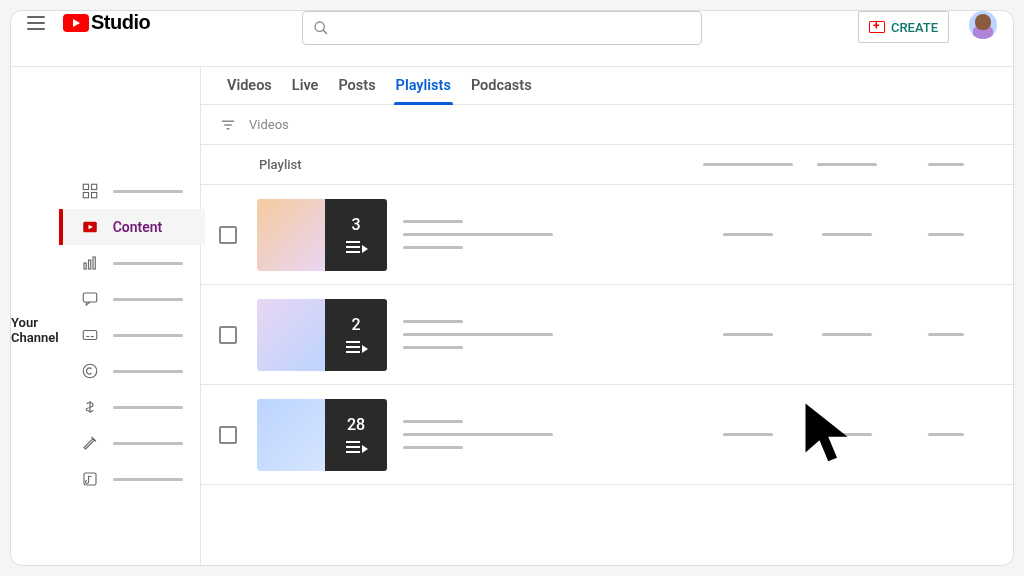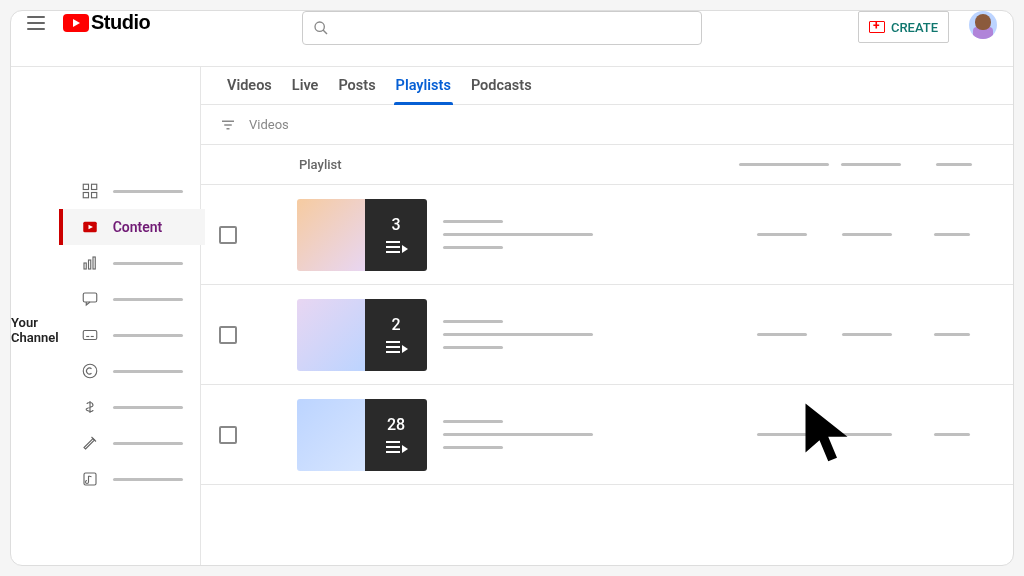--- a/index.html
+++ b/index.html
@@ -65,7 +65,7 @@
 
 .table-head { height: 40px; display: flex; align-items: center; padding: 0 18px; border-bottom: 1px solid #e5e5e5; font-size: 13px; color: #666; }
 .col-check { width: 40px; }
-.col-playlist { width: 440px; font-weight: 500; margin-left: 40px; }
+.col-playlist { width: 440px; font-weight: 500; }
 .col-a, .col-b, .col-c { flex: 1; display: flex; justify-content: center; }
 .col-a .ph-line { width: 90px; }
 .col-b .ph-line { width: 60px; }

